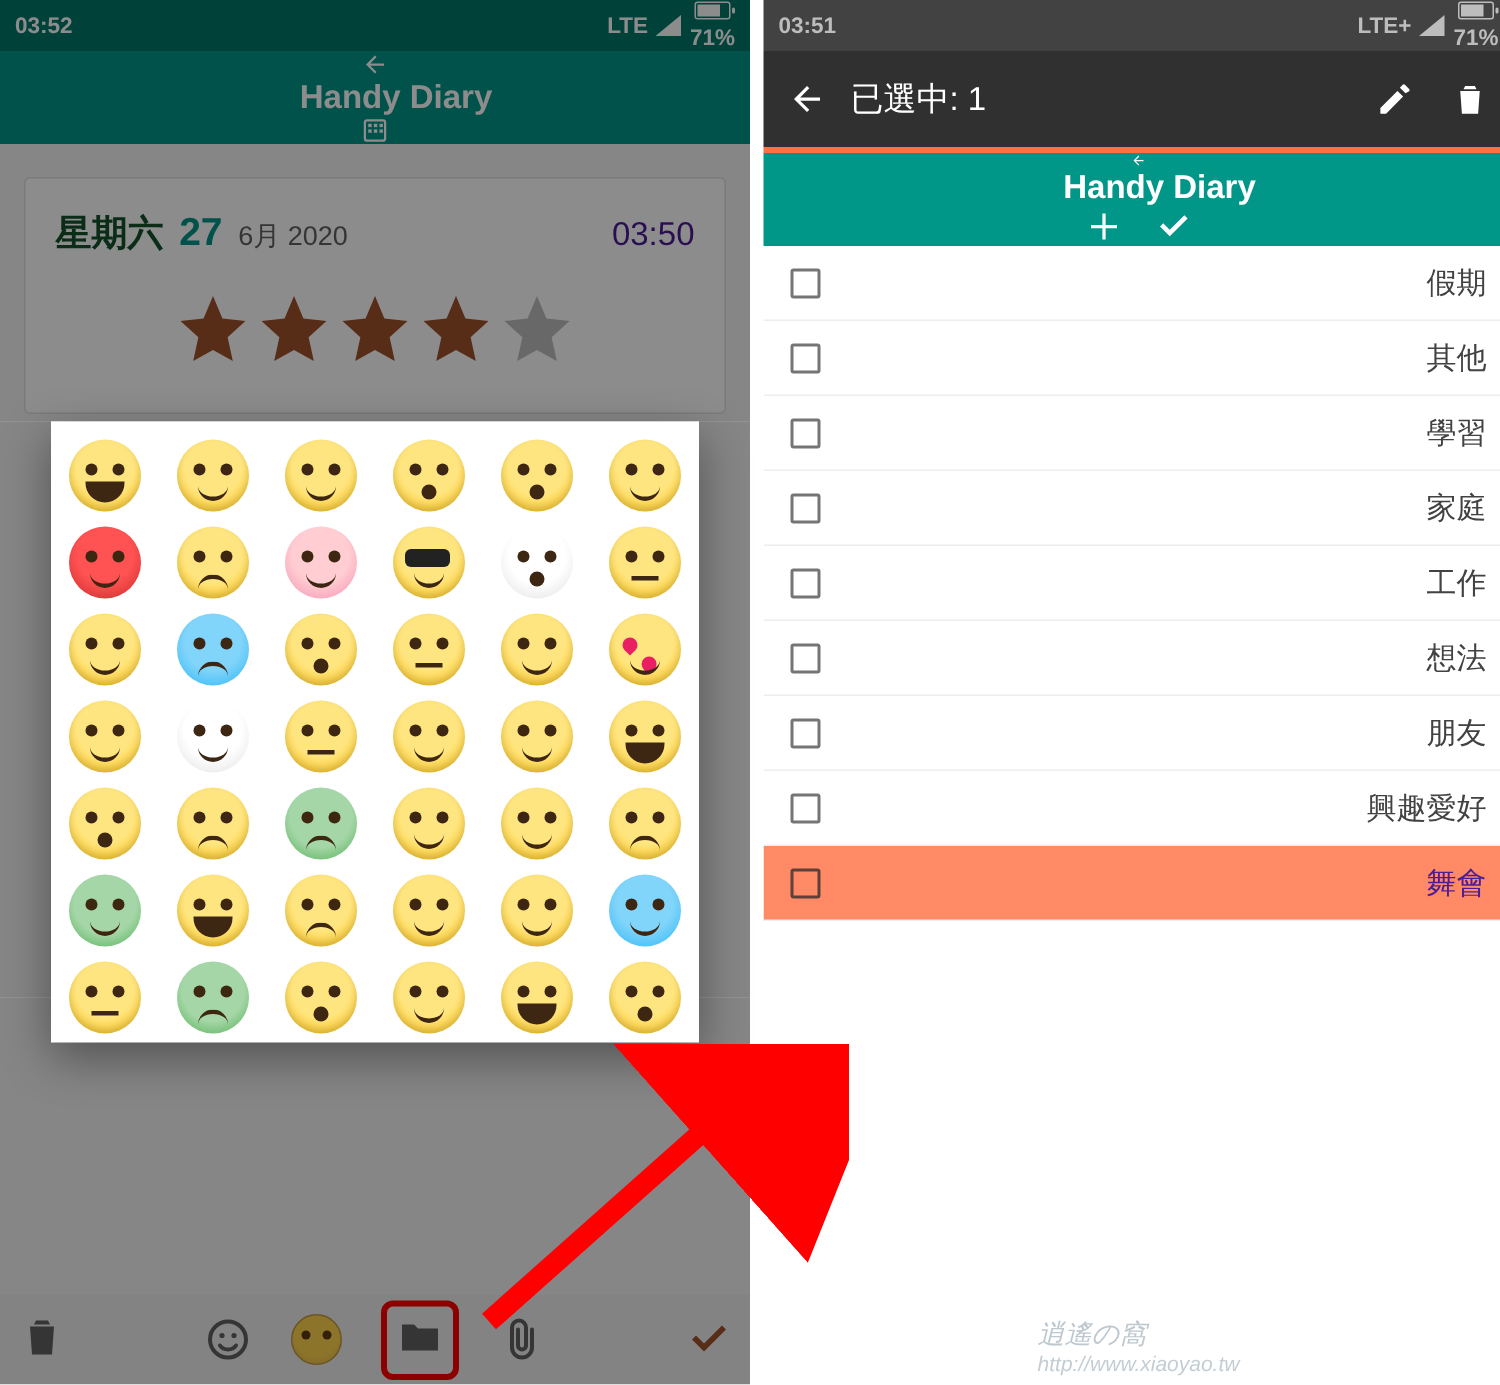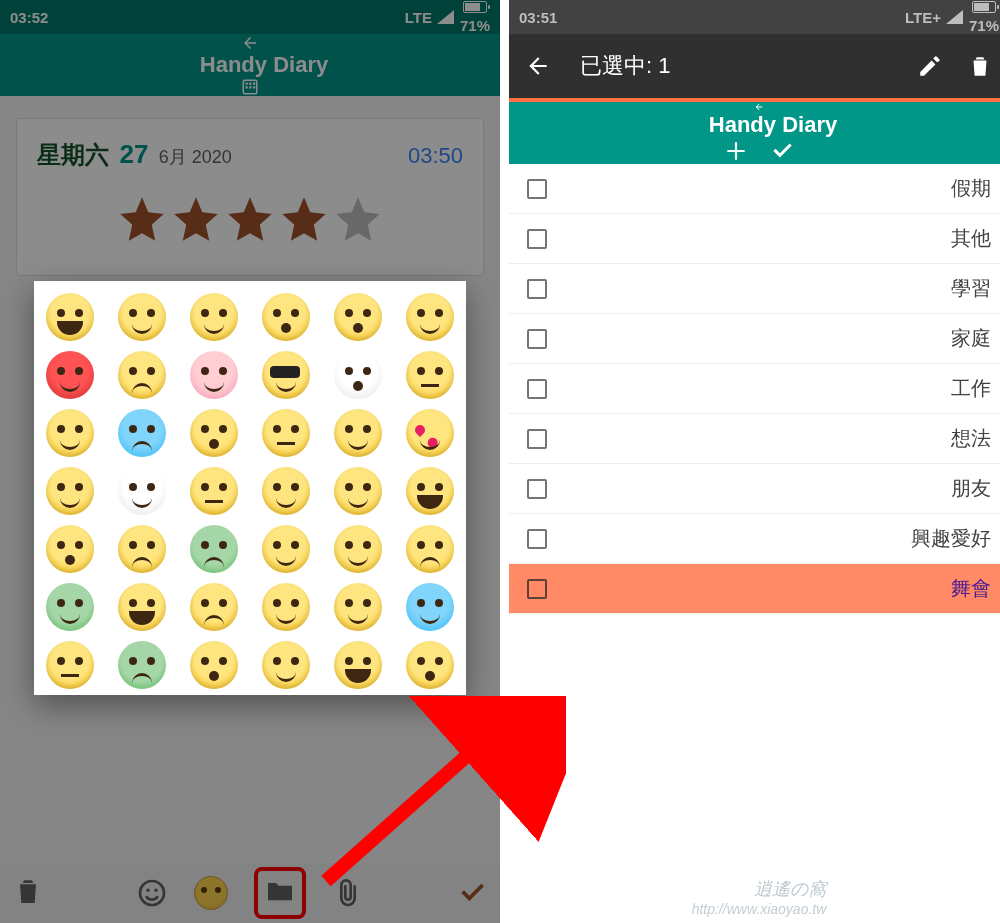--- a/index.html
+++ b/index.html
@@ -34,7 +34,7 @@
 
   
   .toolbar-dark { background:#303030; height:64px; display:flex; align-items:center; padding:0 16px; color:#fff; }
-  .toolbar-dark .title { font-size:22px; font-weight:500; margin-left:29px; flex:1; }
+  .toolbar-dark .title { font-size:22px; font-weight:500; margin-left:16px; flex:1; }
   .toolbar-dark .right-icons { display:flex; gap:24px; }
   .orange-strip { height:4px; background:#ff7043; }
 

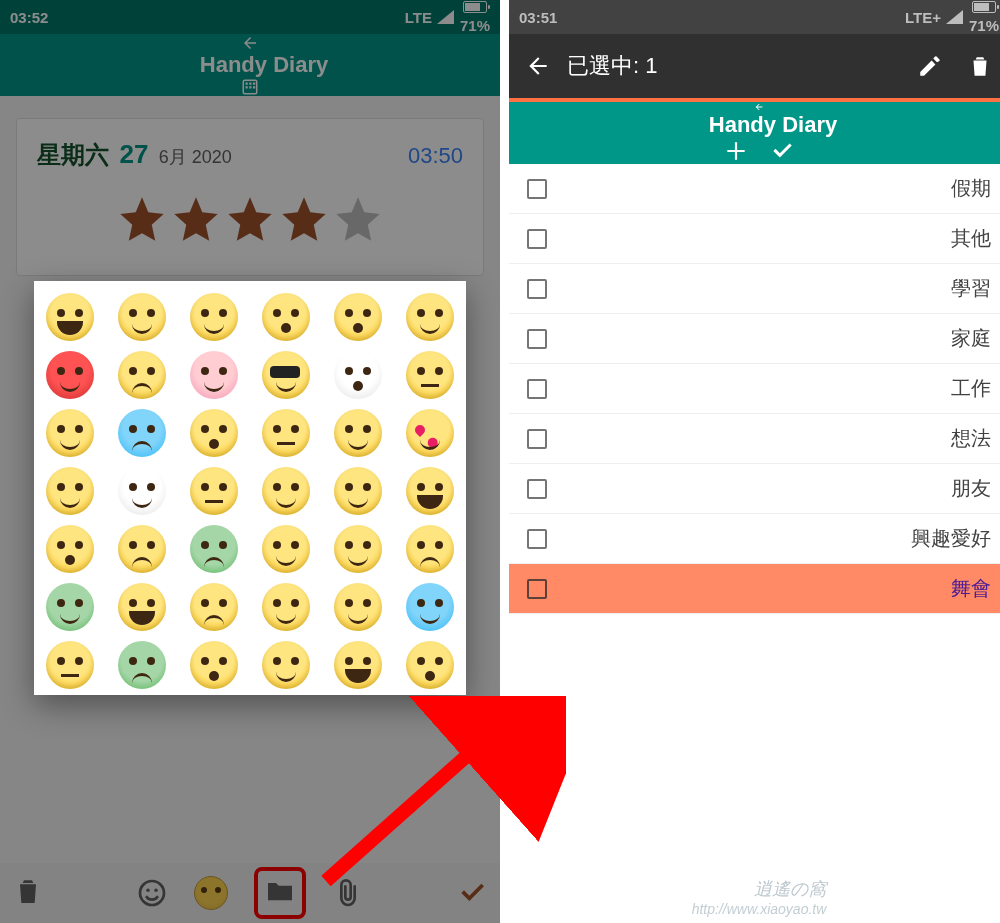--- a/index.html
+++ b/index.html
@@ -45,7 +45,7 @@
   .card .date-row .wkday { font-size:24px; font-weight:600; color:#14532d; }
   .card .date-row .daynum { font-size:26px; font-weight:700; color:#009688; margin:0 6px; }
   .card .date-row .monthyear { font-size:18px; color:#616161; }
-  .card .date-row .time { font-size:22px; color:#3b82f6; }
+  .card .date-row .time { font-size:22px; color:#4c1d95; }
   .stars { margin-top:22px; display:flex; justify-content:center; gap:2px; }
   .star { width:52px; height:52px; }
   .star.filled { fill:#a0522d; }

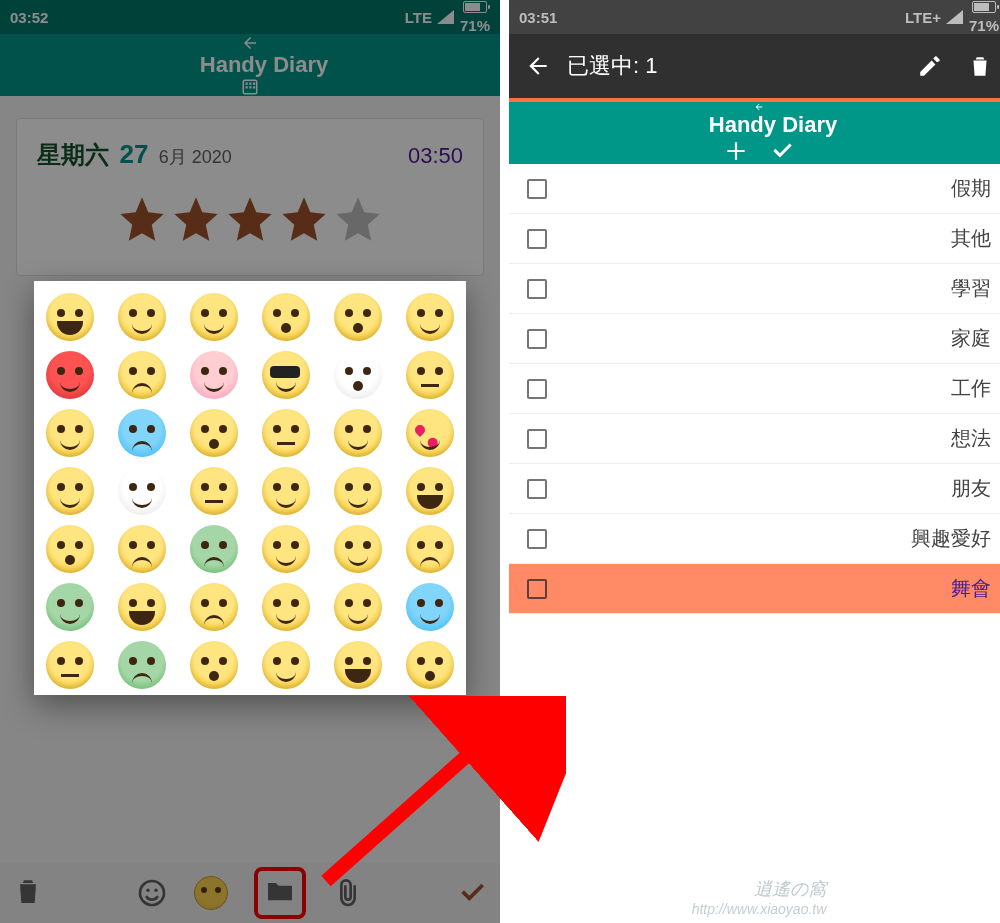--- a/index.html
+++ b/index.html
@@ -94,7 +94,7 @@
   .arrow-svg { position:absolute; left:306px; top:696px; width:260px; height:200px; pointer-events:none; }
 
   
-  .watermark { position:absolute; bottom:6px; left:50%; transform:translateX(-50%); font-style:italic; color:#90a4ae; font-size:18px; opacity:.6; text-align:right; pointer-events:none; }
+  .watermark { position:absolute; bottom:6px; left:50%; transform:translateX(-50%); font-style:italic; color:#90a4ae; font-size:18px; opacity:.6; text-align:left; pointer-events:none; }
   .watermark .line2{ font-size:14px; display:block; opacity:.9; }
 </style>
 </head>

